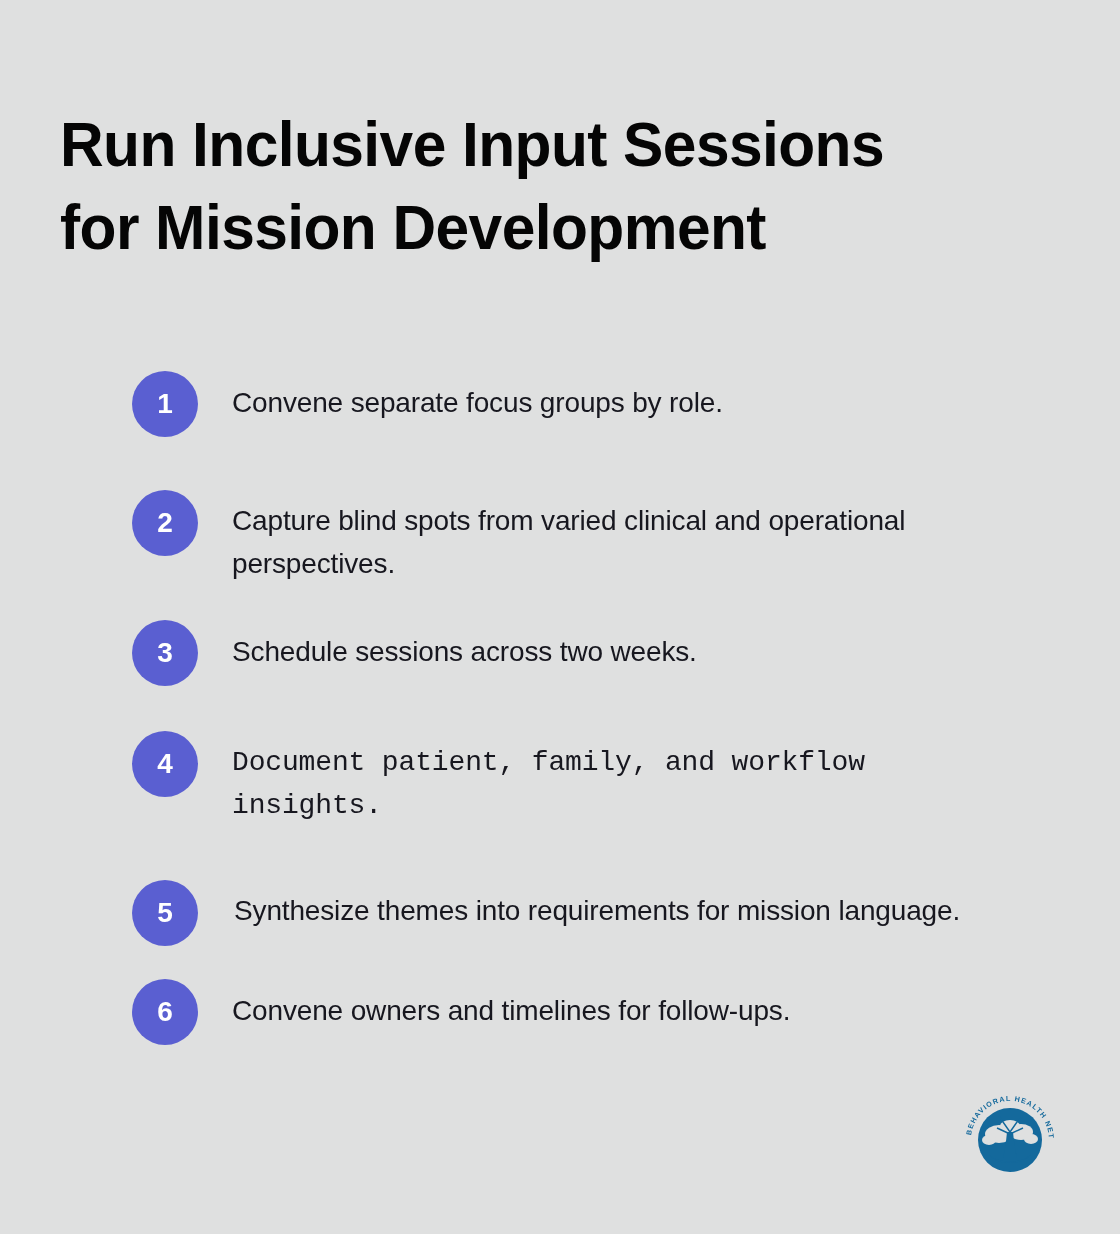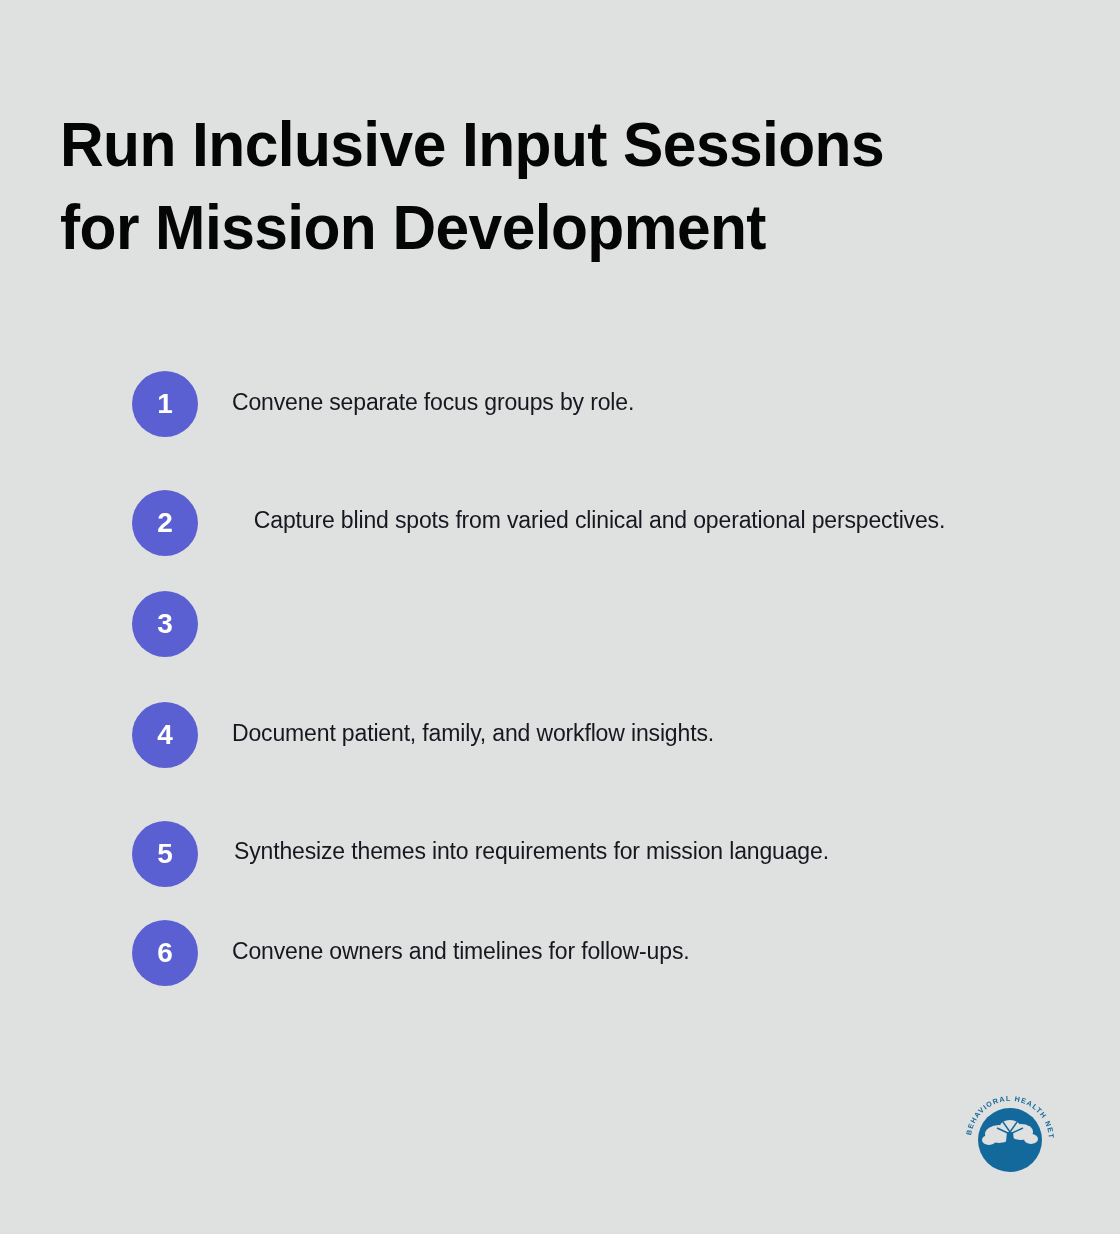--- a/index.html
+++ b/index.html
@@ -65,7 +65,7 @@
   .step-text {
     flex: 1 1 auto;
     margin-left: 34px;
-    font-size: 23px;
+    font-size: 28px;
     line-height: 43px;
     color: #17171f;
     max-width: 735px;

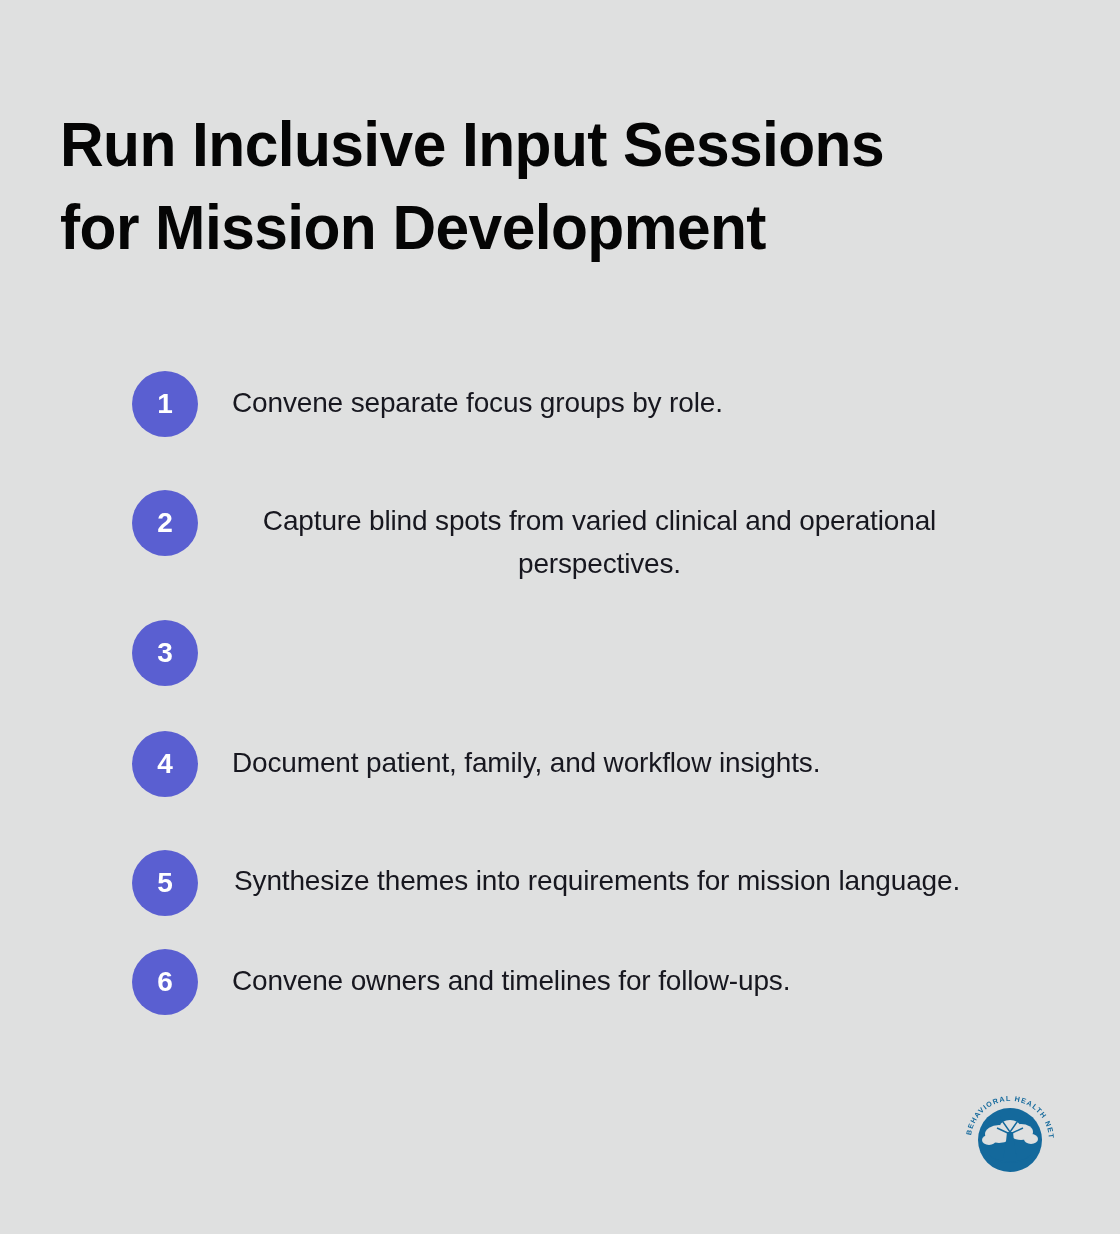--- a/index.html
+++ b/index.html
@@ -74,7 +74,7 @@
   }
   
   .step.one   .step-text { padding-top: 11px; }
-  .step.two   .step-text { padding-top: 10px; text-align: center; }
+  .step.two   .step-text { padding-top: 10px; }
   .step.three .step-text { padding-top: 11px; }
   .step.four  .step-text { padding-top: 11px; }
   .step.five  .step-text { padding-top: 10px; margin-left: 36px; }

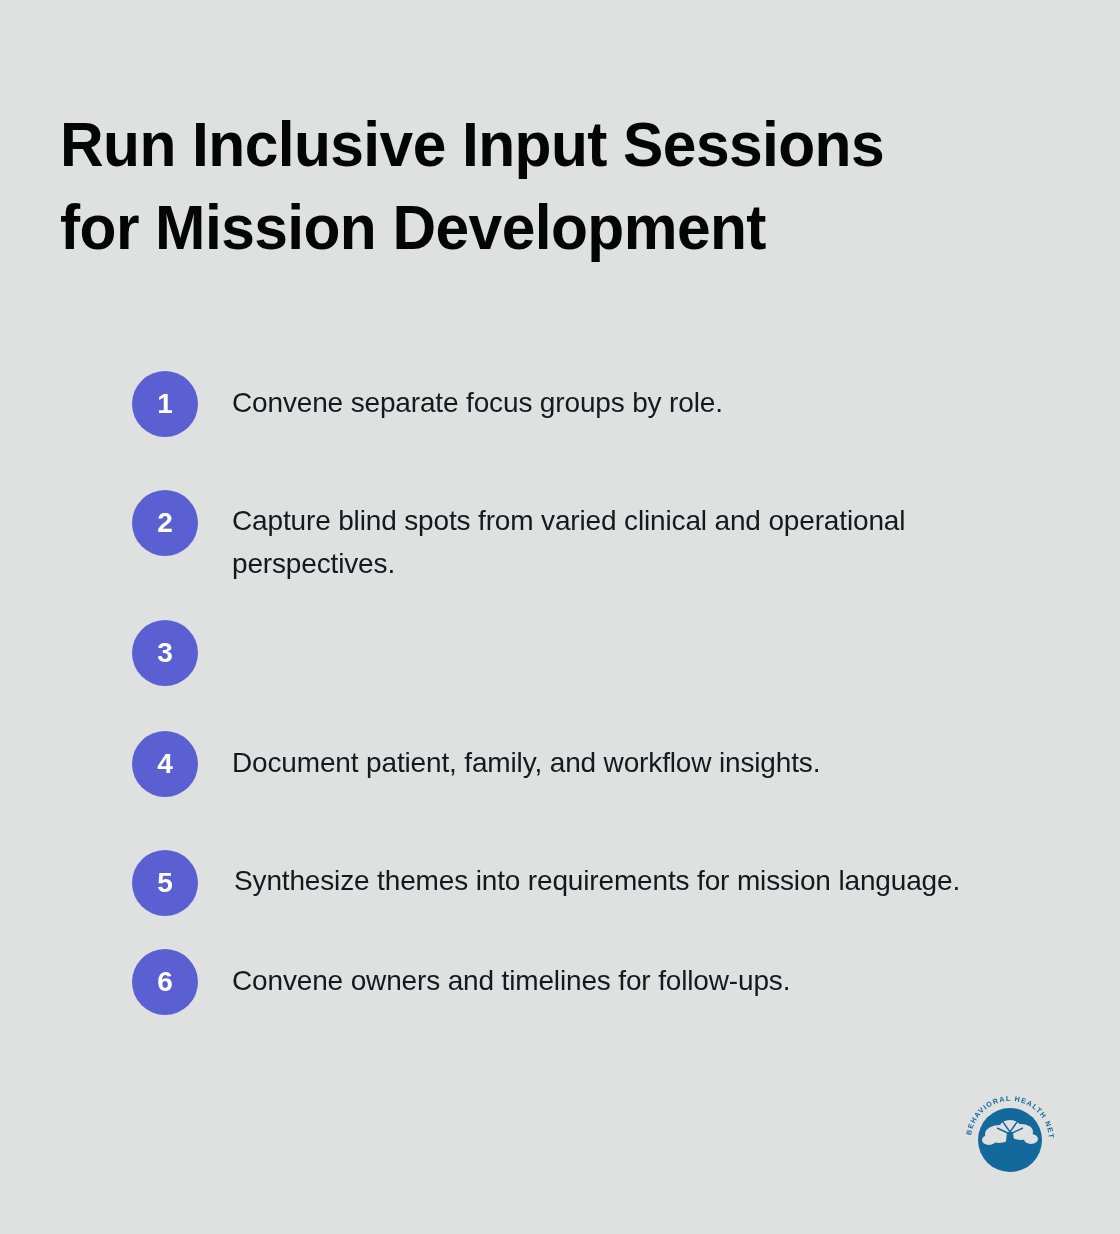--- a/index.html
+++ b/index.html
@@ -117,6 +117,7 @@
 
     <div class="step three">
       <div class="badge">3</div>
+      <div class="step-text">Schedule sessions across two weeks.</div>
     </div>
 
     <div class="step four">

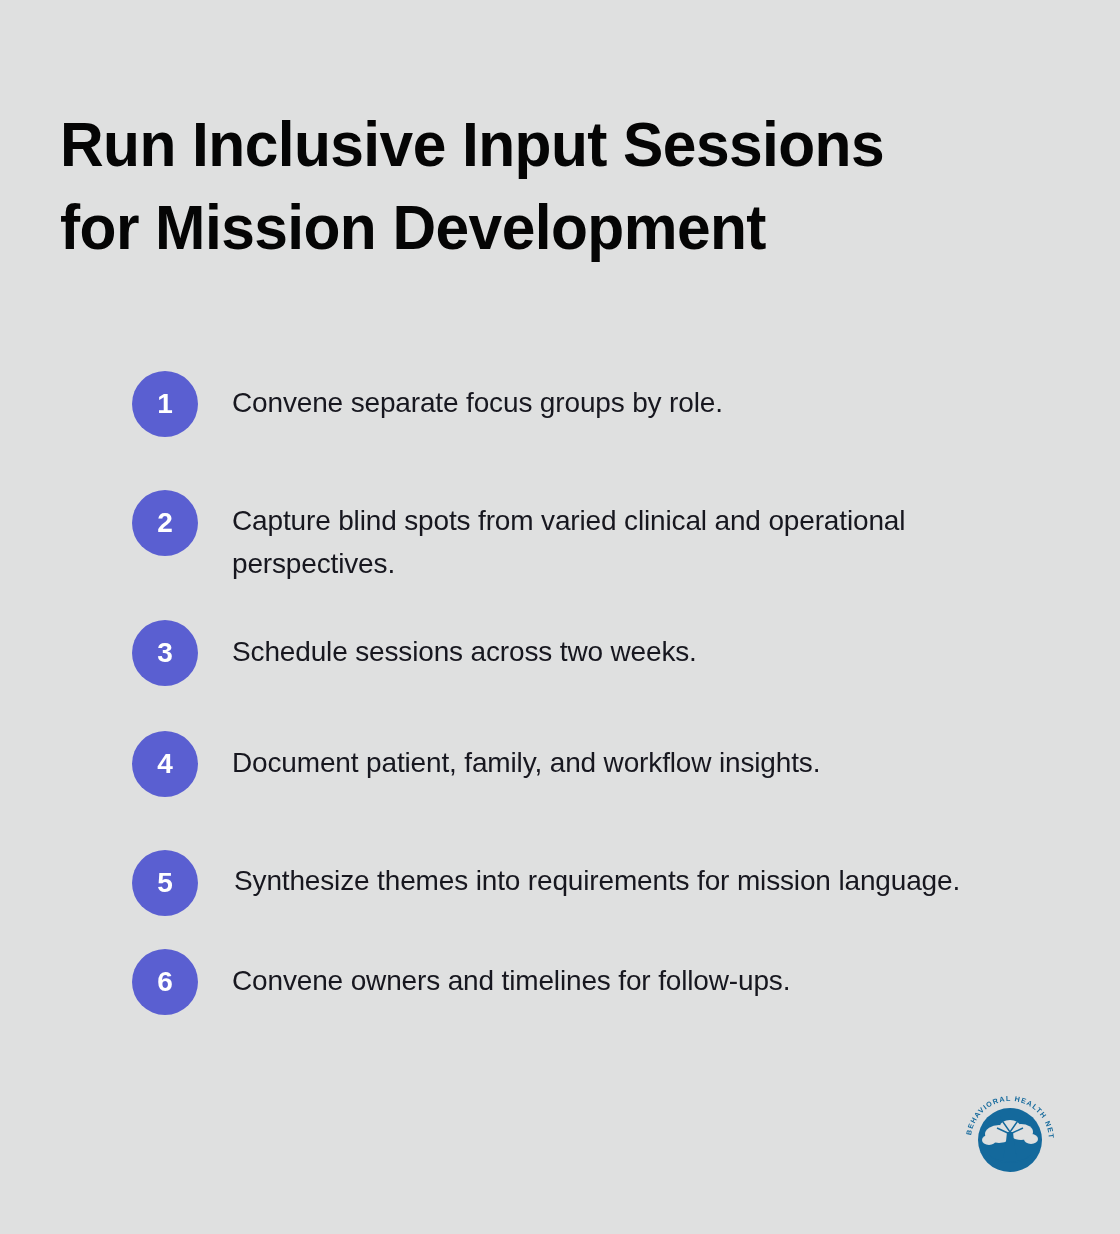--- a/index.html
+++ b/index.html
@@ -76,7 +76,7 @@
   .step.one   .step-text { padding-top: 11px; }
   .step.two   .step-text { padding-top: 10px; }
   .step.three .step-text { padding-top: 11px; }
-  .step.four  .step-text { padding-top: 11px; }
+  .step.four  .step-text { padding-top: 11px; font-family: Liberation Mono, monospace; }
   .step.five  .step-text { padding-top: 10px; margin-left: 36px; }
   .step.six   .step-text { padding-top: 11px; }
 

